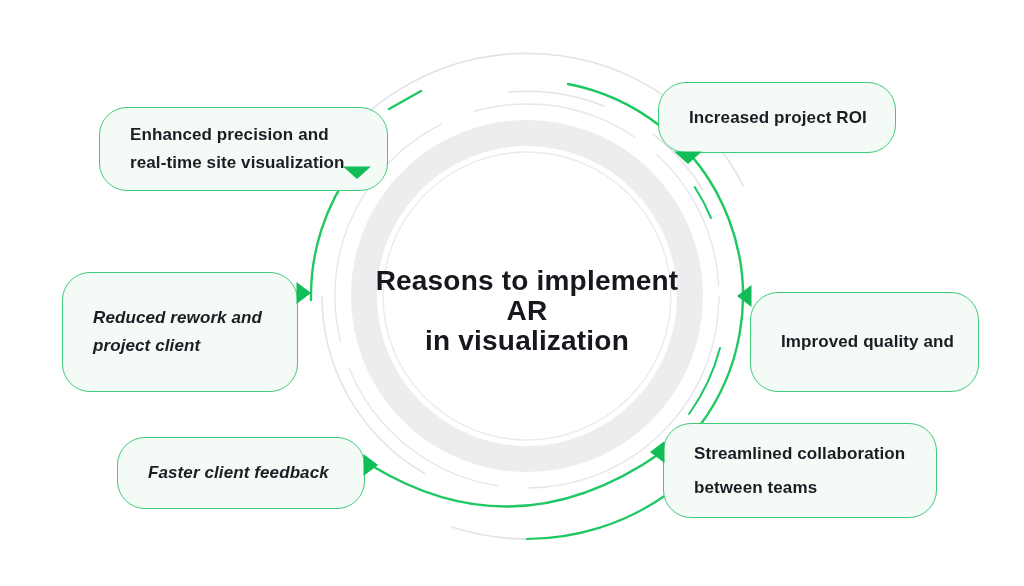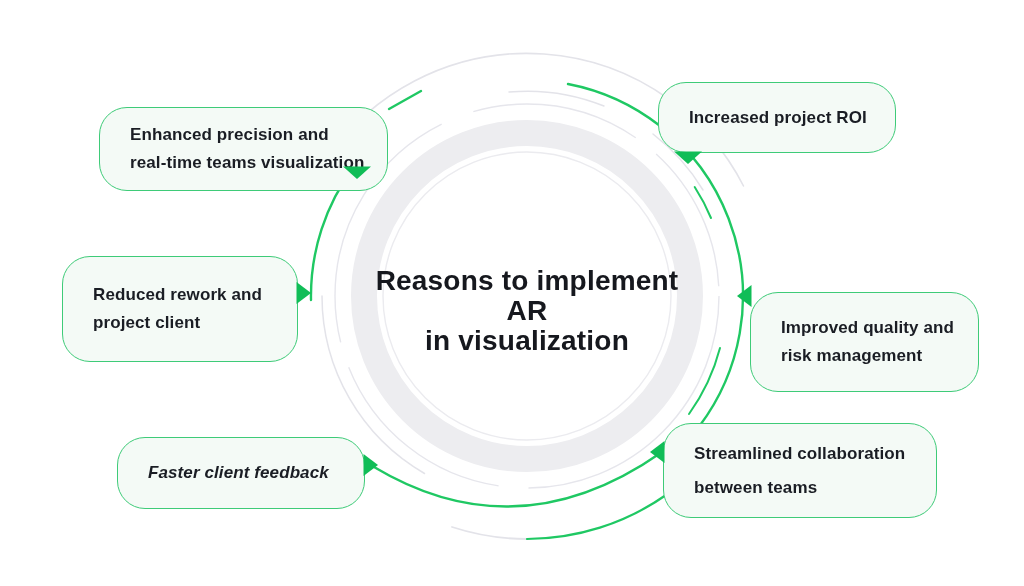--- a/index.html
+++ b/index.html
@@ -103,7 +103,7 @@
 
   <div class="callout c1">
     <span class="line">Enhanced precision and</span>
-    <span class="line">real-time teams visualization</span>
+    <span class="line">real-time site visualization</span>
   </div>
 
   <div class="callout c2">

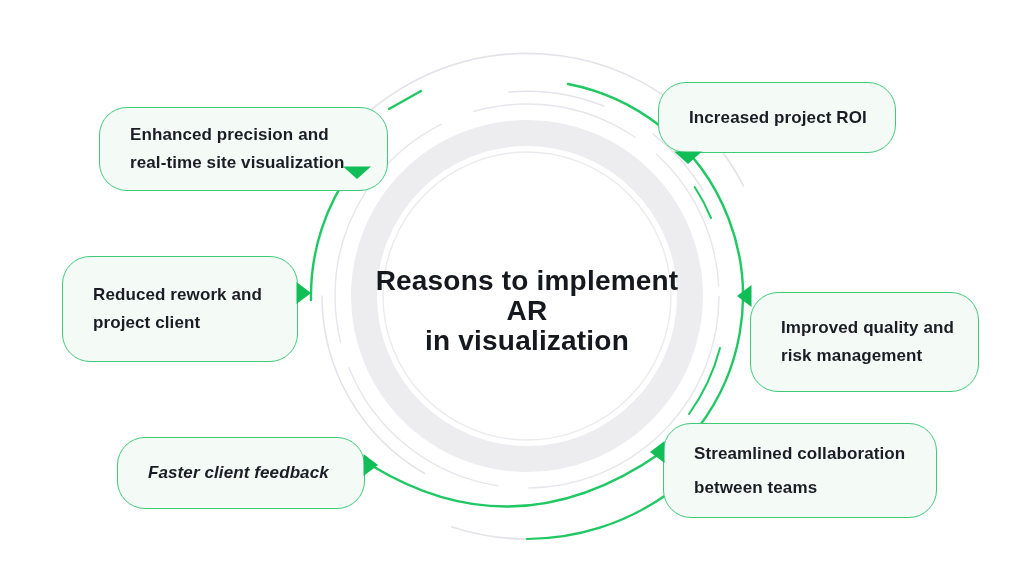--- a/index.html
+++ b/index.html
@@ -61,7 +61,7 @@
 
   .c1 { left: 99px;  top: 68px;  width: 289px; height: 84px; margin-top: 39px; }
   .c2 { left: 658px; top: 82px;  width: 238px; height: 71px;  }
-  .c3 { left: 62px;  top: 256px; width: 236px; height: 106px;  }
+  .c3 { left: 62px;  top: 272px; width: 236px; height: 120px; font-style: italic;  }
   .c4 { left: 750px; top: 248px; width: 229px; height: 100px; margin-top: 44px; }
   .c5 { left: 117px; top: 437px; width: 248px; height: 72px; font-style: italic;  }
   .c6 { left: 663px; top: 423px; width: 274px; height: 95px; gap: 6px;  }

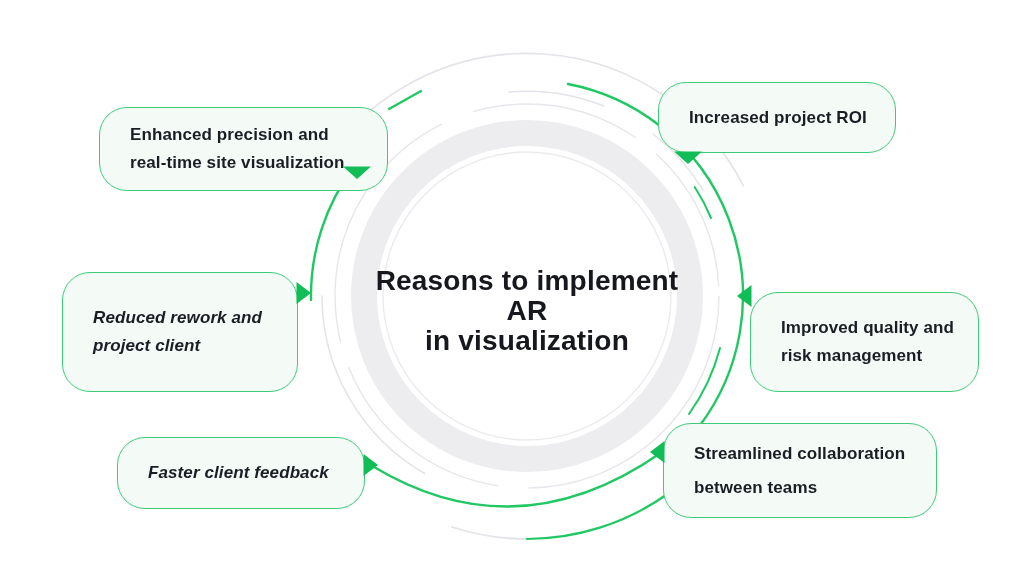--- a/index.html
+++ b/index.html
@@ -117,7 +117,6 @@
 
   <div class="callout c4">
     <span class="line">Improved quality and</span>
-    <span class="line">risk management</span>
   </div>
 
   <div class="callout c5">

